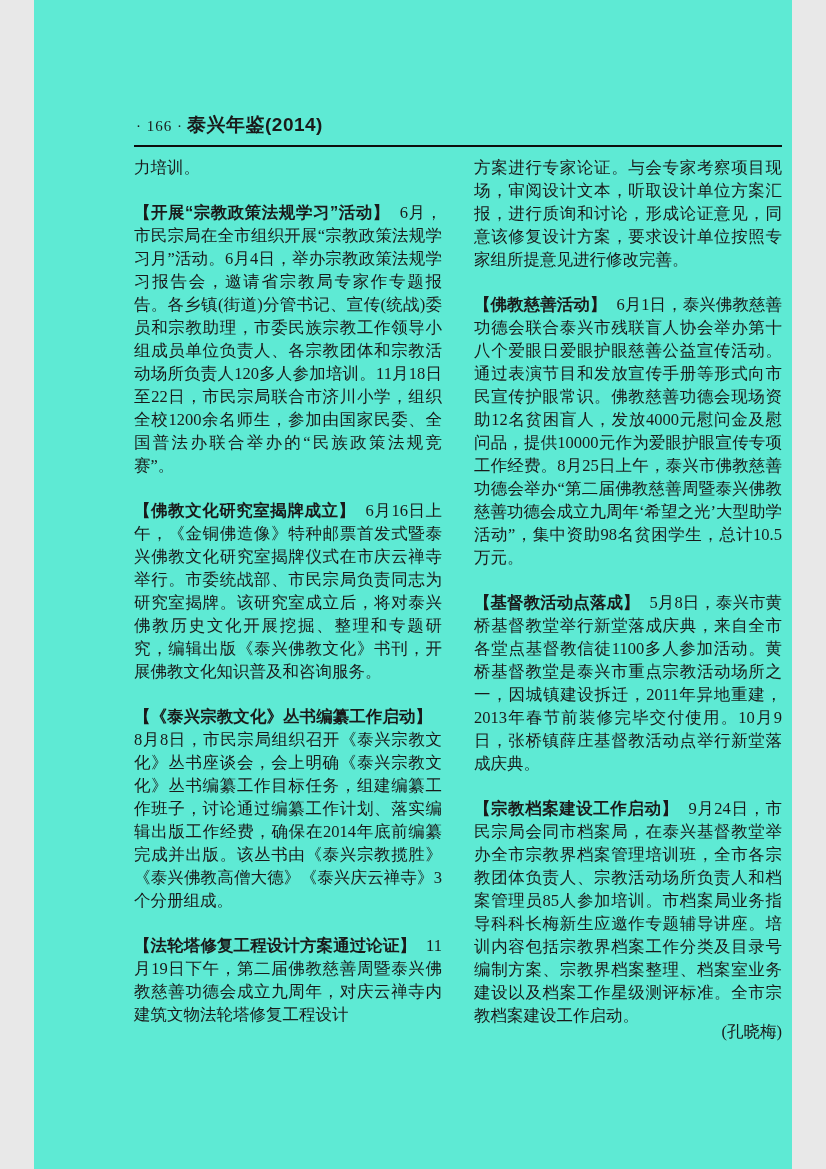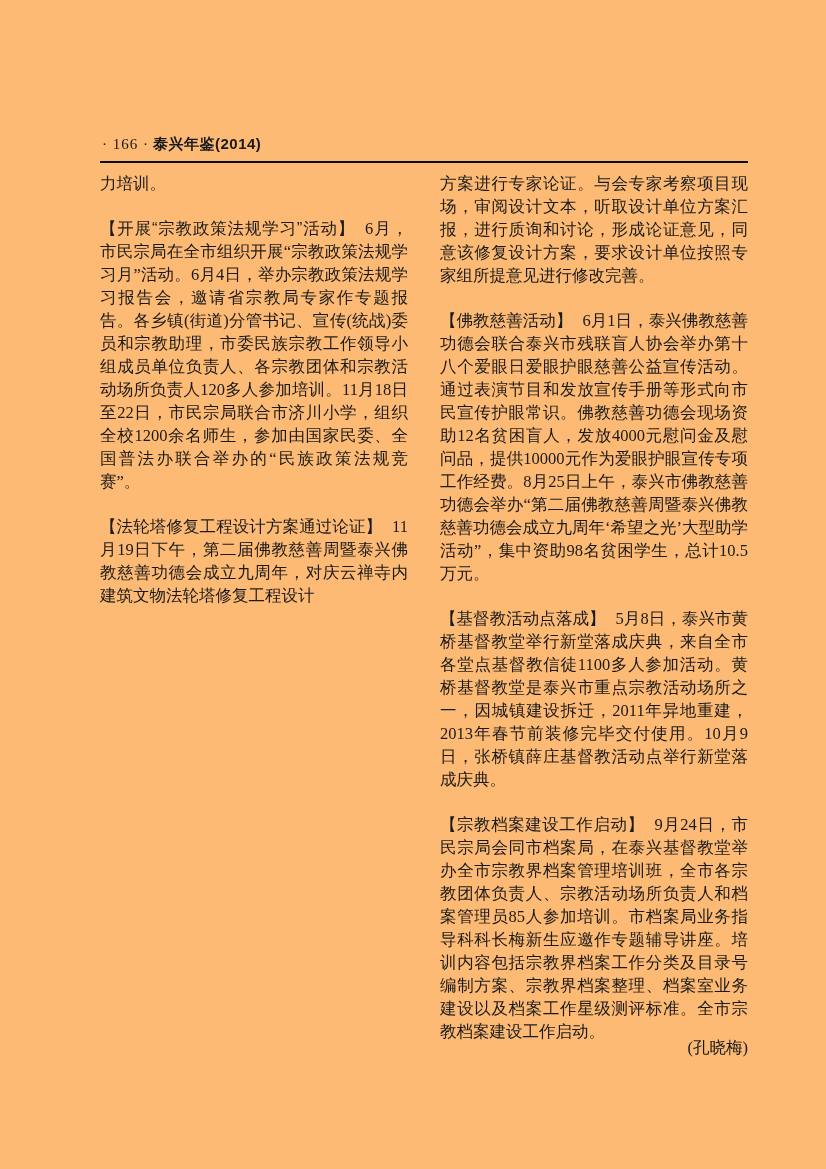--- a/index.html
+++ b/index.html
@@ -9,10 +9,10 @@
   }
   .page {
     position: relative;
-    width: 826px;
+    width: 758px;
     height: 1169px;
     margin: 0 auto;
-    background: #fdba74;
+    background: #5eead4;
     color: #1a1a1a;
     font-family: "Liberation Serif", "DejaVu Serif", serif;
     overflow: hidden;

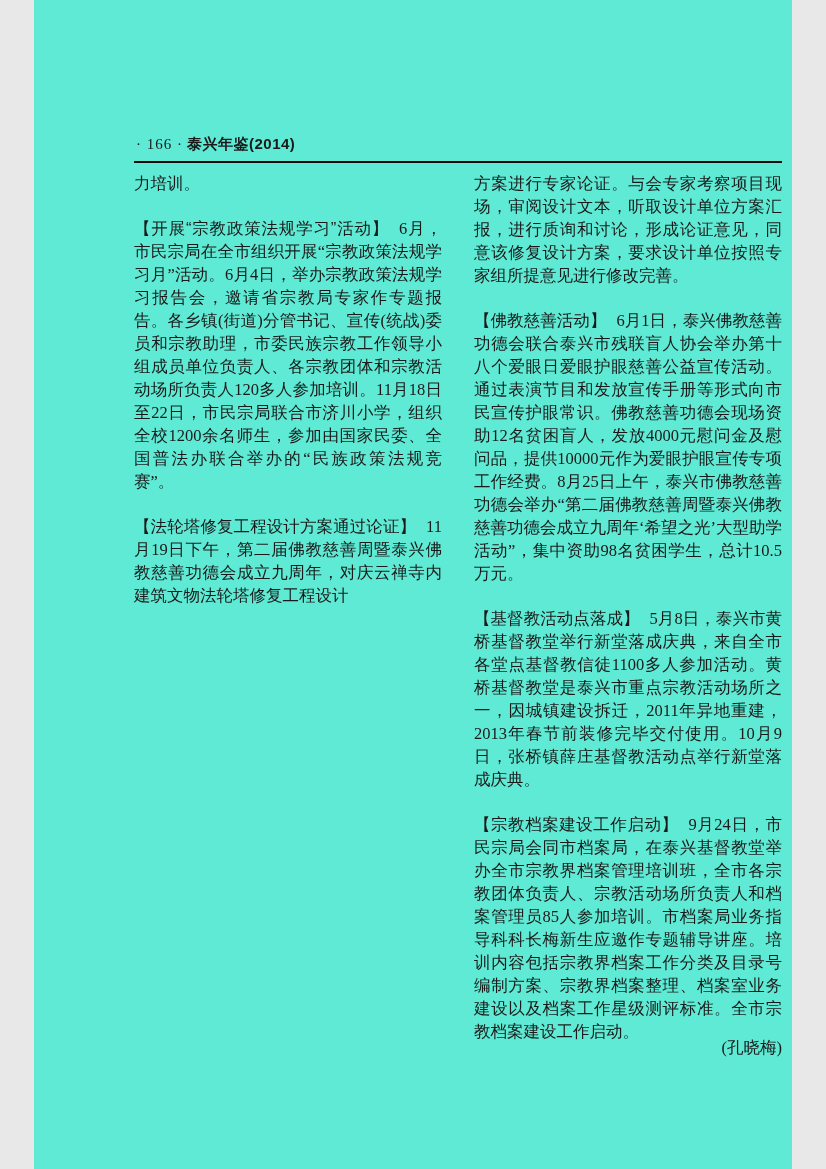--- a/index.html
+++ b/index.html
@@ -37,9 +37,8 @@
   .book-title {
     font-family: "Liberation Sans", "DejaVu Sans", sans-serif;
     font-weight: 700;
-    font-size: 15px;
+    font-size: 19px;
     letter-spacing: 0.5px;
-    margin-top: 23px;
   }
   .header-rule {
     height: 0;

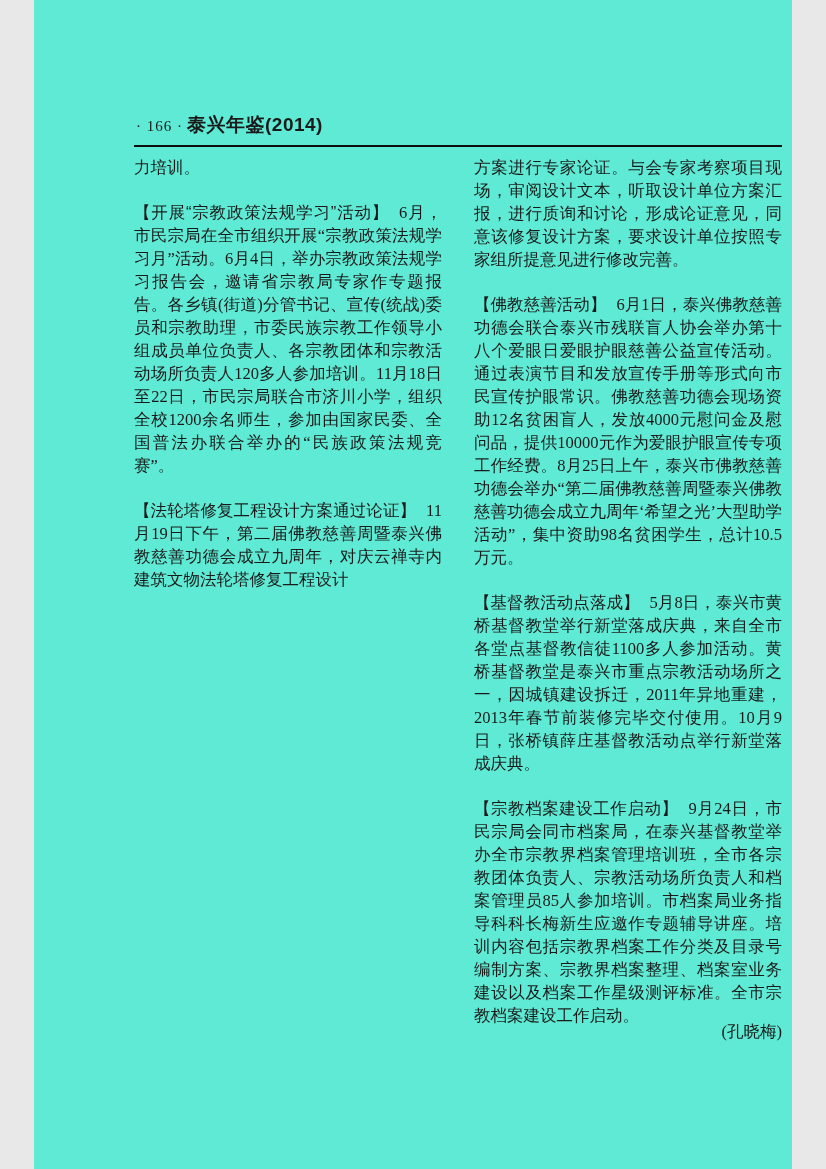--- a/index.html
+++ b/index.html
@@ -62,7 +62,7 @@
   p.entry:last-child { margin-bottom: 0; }
   b.entry-title {
     font-family: "Liberation Sans", "DejaVu Sans", sans-serif;
-    font-weight: 400;
+    font-weight: 700;
     margin-right: 10px;
   }
   .entry-body { }

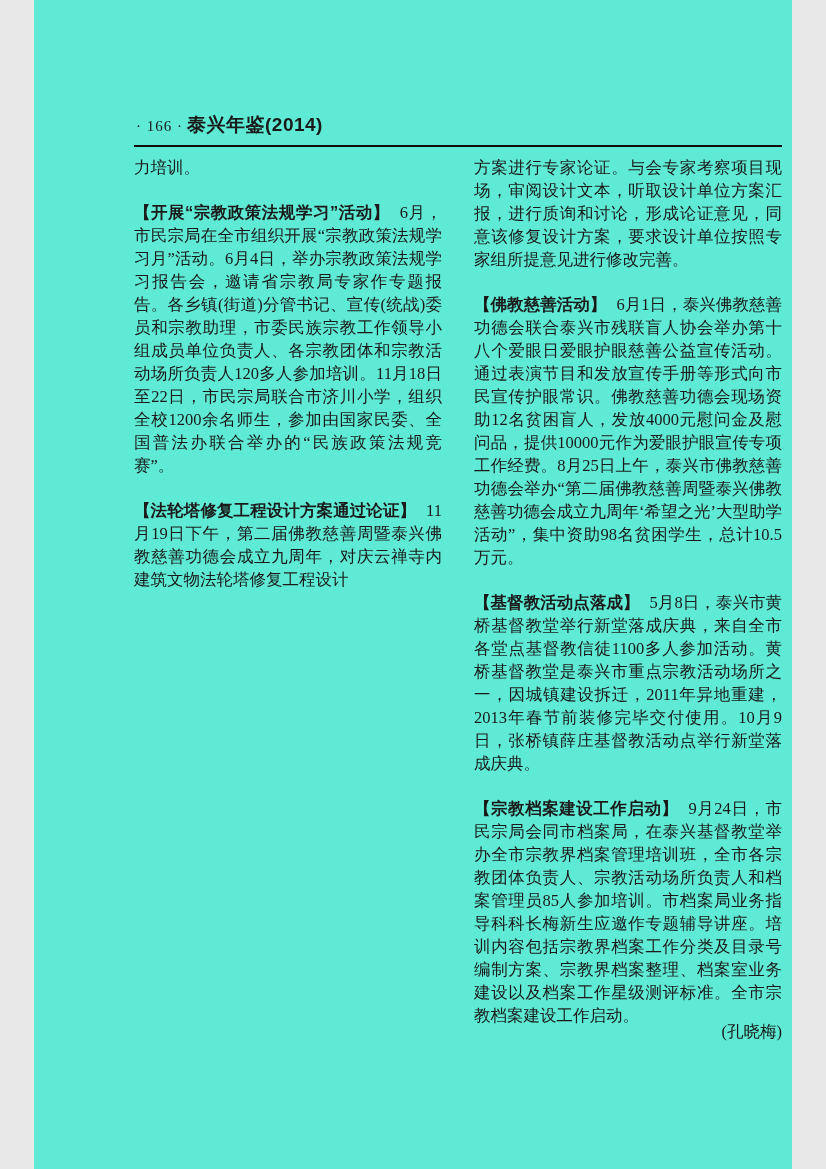--- a/index.html
+++ b/index.html
@@ -88,6 +88,7 @@
       <div class="col">
           <p class="entry"><span class="entry-body">力培训。</span></p>
           <p class="entry"><b class="entry-title">【开展“宗教政策法规学习”活动】</b><span class="entry-body">6月，市民宗局在全市组织开展“宗教政策法规学习月”活动。6月4日，举办宗教政策法规学习报告会，邀请省宗教局专家作专题报告。各乡镇(街道)分管书记、宣传(统战)委员和宗教助理，市委民族宗教工作领导小组成员单位负责人、各宗教团体和宗教活动场所负责人120多人参加培训。11月18日至22日，市民宗局联合市济川小学，组织全校1200余名师生，参加由国家民委、全国普法办联合举办的“民族政策法规竞赛”。</span></p>
+          <p class="entry"><b class="entry-title">【佛教文化研究室揭牌成立】</b><span class="entry-body">6月16日上午，《金铜佛造像》特种邮票首发式暨泰兴佛教文化研究室揭牌仪式在市庆云禅寺举行。市委统战部、市民宗局负责同志为研究室揭牌。该研究室成立后，将对泰兴佛教历史文化开展挖掘、整理和专题研究，编辑出版《泰兴佛教文化》书刊，开展佛教文化知识普及和咨询服务。</span></p>
           <p class="entry"><b class="entry-title">【法轮塔修复工程设计方案通过论证】</b><span class="entry-body">11月19日下午，第二届佛教慈善周暨泰兴佛教慈善功德会成立九周年，对庆云禅寺内建筑文物法轮塔修复工程设计</span></p>
         </div>
       <div class="col">

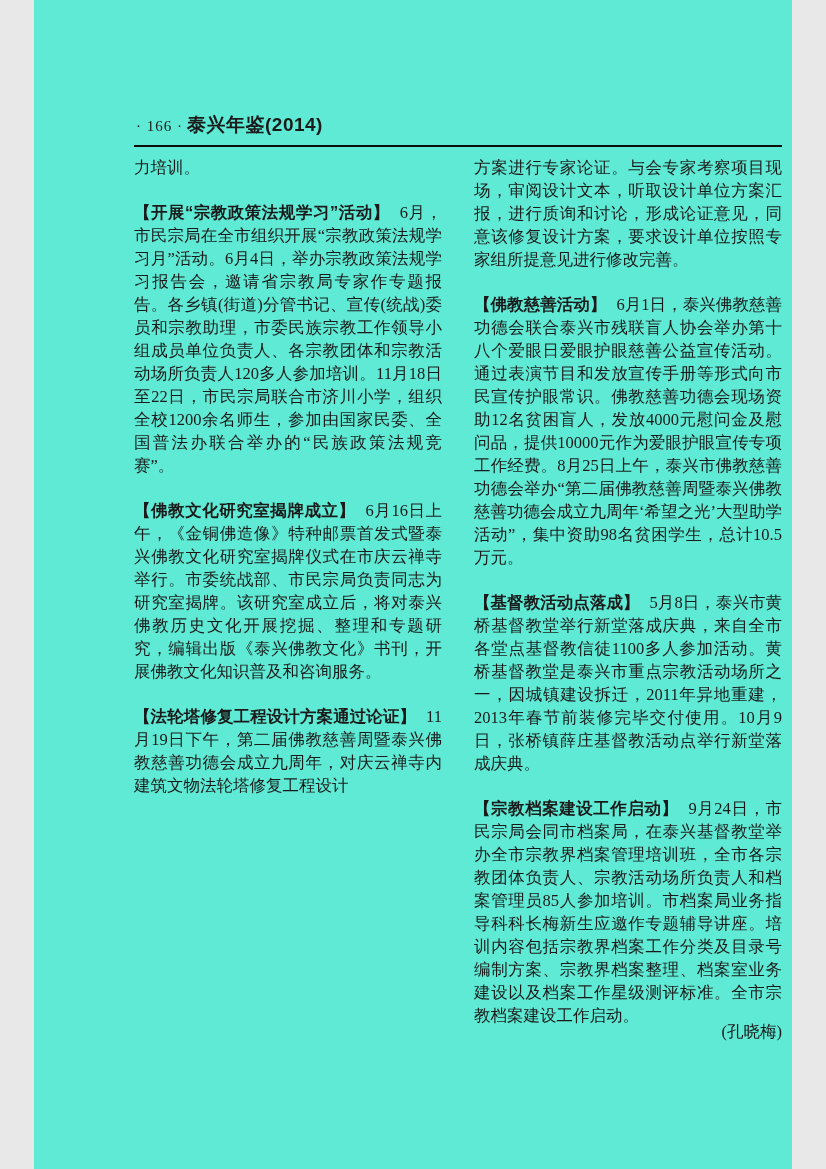--- a/index.html
+++ b/index.html
@@ -89,6 +89,7 @@
           <p class="entry"><span class="entry-body">力培训。</span></p>
           <p class="entry"><b class="entry-title">【开展“宗教政策法规学习”活动】</b><span class="entry-body">6月，市民宗局在全市组织开展“宗教政策法规学习月”活动。6月4日，举办宗教政策法规学习报告会，邀请省宗教局专家作专题报告。各乡镇(街道)分管书记、宣传(统战)委员和宗教助理，市委民族宗教工作领导小组成员单位负责人、各宗教团体和宗教活动场所负责人120多人参加培训。11月18日至22日，市民宗局联合市济川小学，组织全校1200余名师生，参加由国家民委、全国普法办联合举办的“民族政策法规竞赛”。</span></p>
           <p class="entry"><b class="entry-title">【佛教文化研究室揭牌成立】</b><span class="entry-body">6月16日上午，《金铜佛造像》特种邮票首发式暨泰兴佛教文化研究室揭牌仪式在市庆云禅寺举行。市委统战部、市民宗局负责同志为研究室揭牌。该研究室成立后，将对泰兴佛教历史文化开展挖掘、整理和专题研究，编辑出版《泰兴佛教文化》书刊，开展佛教文化知识普及和咨询服务。</span></p>
+          <p class="entry"><b class="entry-title">【《泰兴宗教文化》丛书编纂工作启动】</b><span class="entry-body">8月8日，市民宗局组织召开《泰兴宗教文化》丛书座谈会，会上明确《泰兴宗教文化》丛书编纂工作目标任务，组建编纂工作班子，讨论通过编纂工作计划、落实编辑出版工作经费，确保在2014年底前编纂完成并出版。该丛书由《泰兴宗教揽胜》《泰兴佛教高僧大德》《泰兴庆云禅寺》3个分册组成。</span></p>
           <p class="entry"><b class="entry-title">【法轮塔修复工程设计方案通过论证】</b><span class="entry-body">11月19日下午，第二届佛教慈善周暨泰兴佛教慈善功德会成立九周年，对庆云禅寺内建筑文物法轮塔修复工程设计</span></p>
         </div>
       <div class="col">

